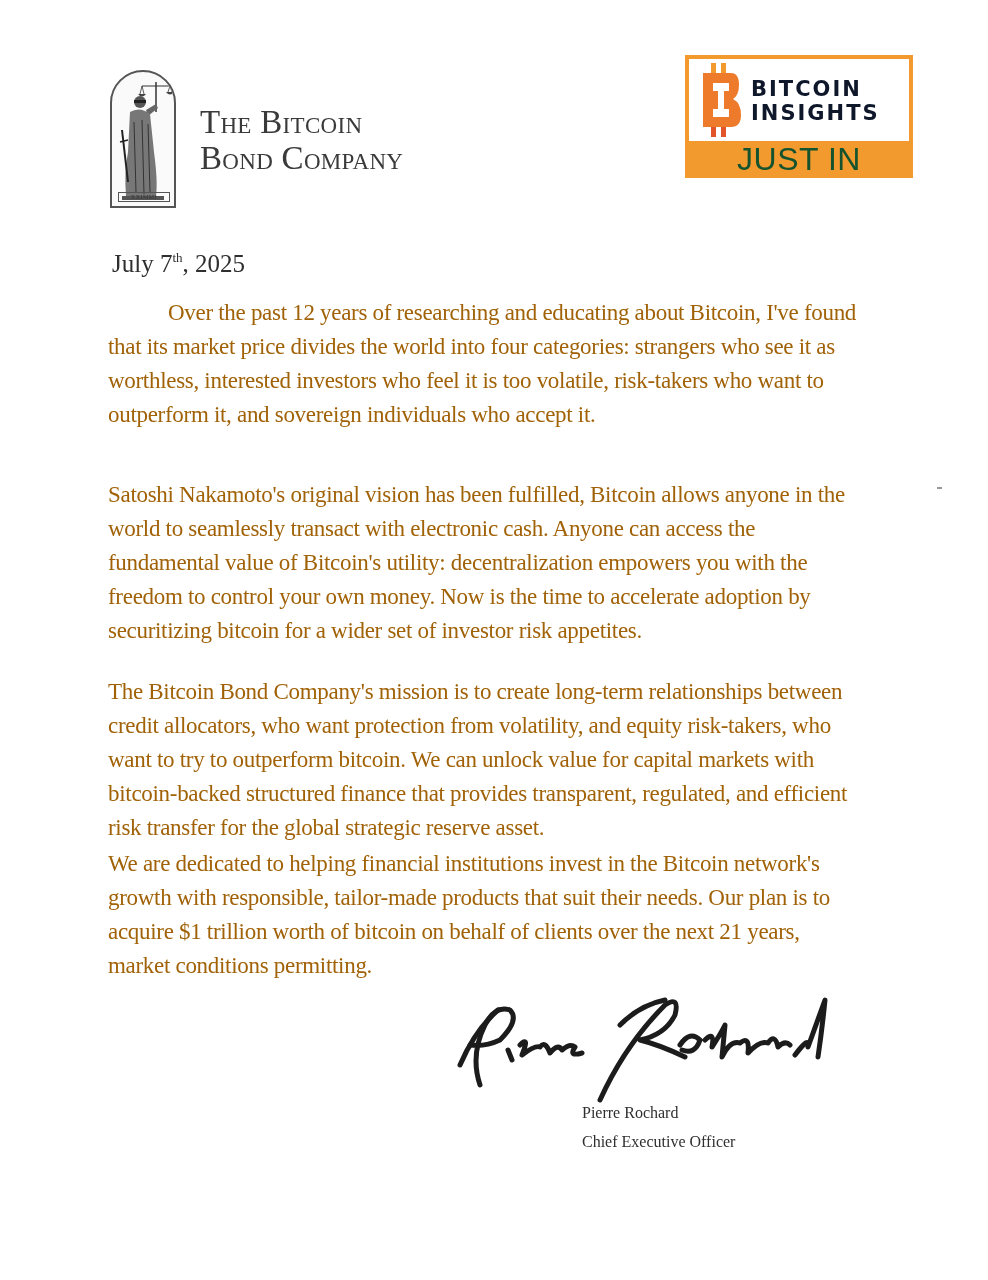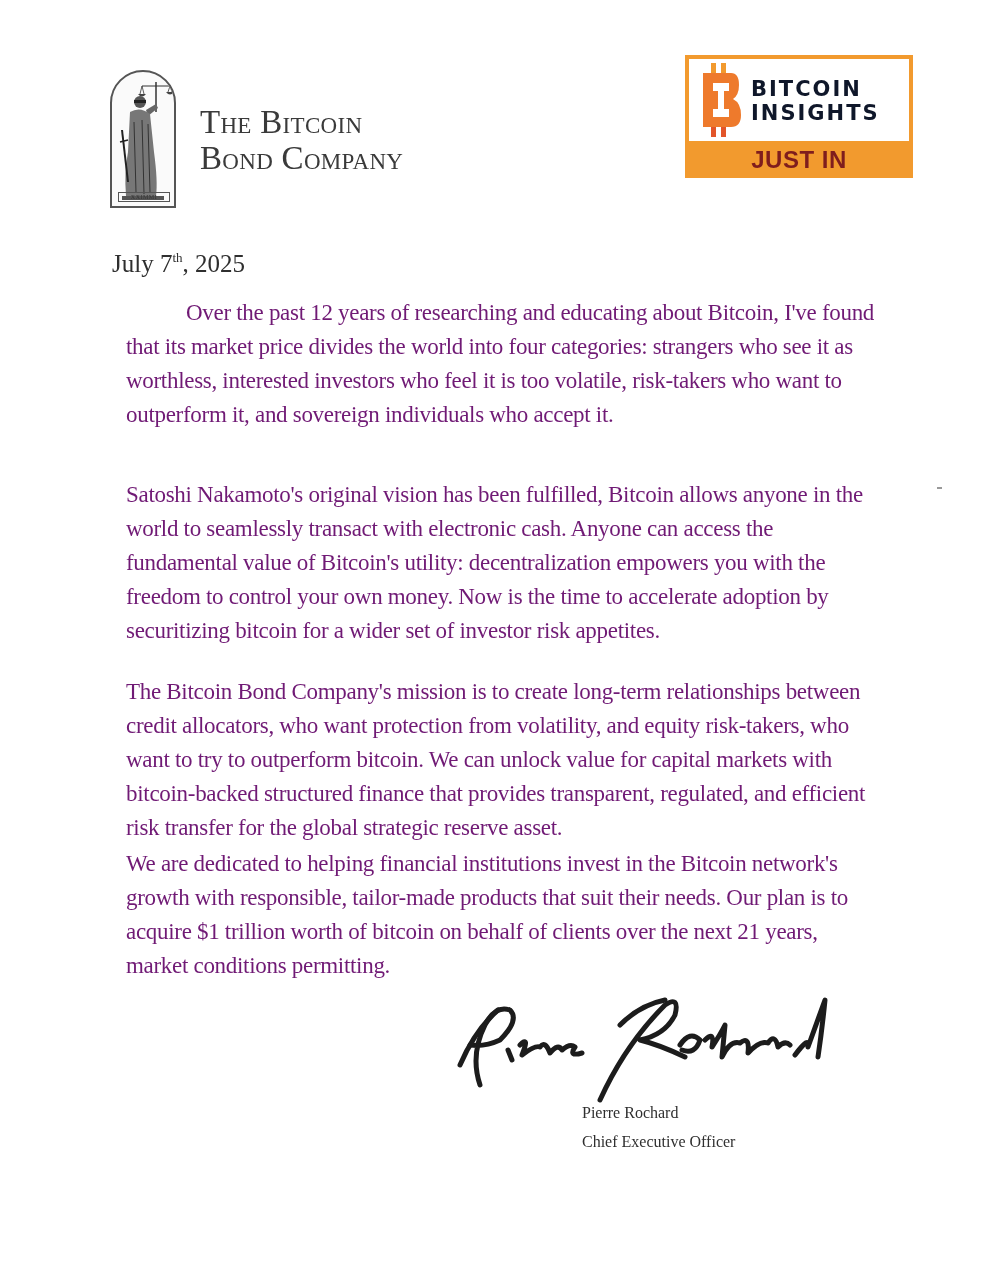--- a/index.html
+++ b/index.html
@@ -13,7 +13,7 @@
     .badge-top { background: #ffffff; height: 82px; position: relative; }
     .btc-glyph { position: absolute; left: 12px; top: 4px; width: 40px; height: 74px; }
     .badge-text { position: absolute; left: 62px; top: 18px; font-family: "DejaVu Sans", sans-serif; font-weight: bold; font-size: 21px; line-height: 24px; color: #0f172a; letter-spacing: 2px; }
-    .badge-bottom { height: 37px; text-align: center; font-family: "Liberation Sans", sans-serif; font-weight: bold; font-size: 24px; line-height: 37px; color: #7f1d1d; letter-spacing: 0.5px; }
+    .badge-bottom { height: 37px; text-align: center; font-family: "Liberation Sans", sans-serif; font-weight: normal; font-size: 32px; line-height: 37px; color: #14532d; letter-spacing: 0.5px; }
     .date { position: absolute; left: 112px; top: 250px; font-size: 25px; color: #2f2f2f; }
     .date sup { font-size: 13px; vertical-align: 10px; margin-top: 35px; }
     .letter { position: absolute; left: 126px; width: 750px; font-size: 23px; line-height: 34px; color: #701a75; letter-spacing: -0.3px; }

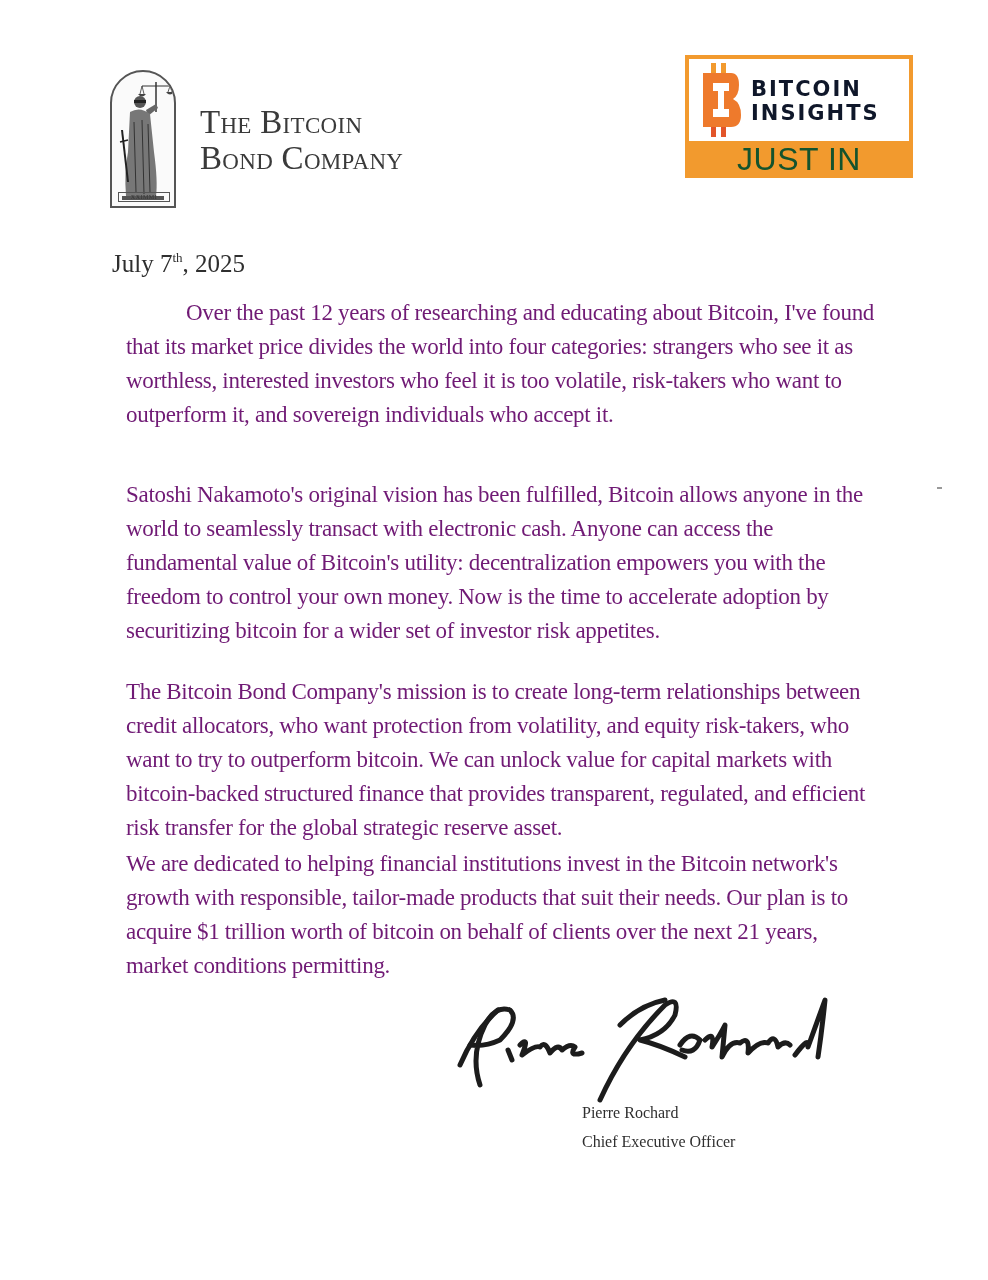--- a/index.html
+++ b/index.html
@@ -16,7 +16,7 @@
     .badge-bottom { height: 37px; text-align: center; font-family: "Liberation Sans", sans-serif; font-weight: normal; font-size: 32px; line-height: 37px; color: #14532d; letter-spacing: 0.5px; }
     .date { position: absolute; left: 112px; top: 250px; font-size: 25px; color: #2f2f2f; }
     .date sup { font-size: 13px; vertical-align: 10px; margin-top: 35px; }
-    .letter { position: absolute; left: 126px; width: 750px; font-size: 23px; line-height: 34px; color: #701a75; letter-spacing: -0.3px; }
+    .letter { position: absolute; left: 108px; width: 750px; font-size: 23px; line-height: 34px; color: #a16207; letter-spacing: -0.3px; }
     .p1 { top: 296px; text-indent: 60px; }
     .p2 { top: 478px; }
     .p3 { top: 628px; margin-top: 47px; }

